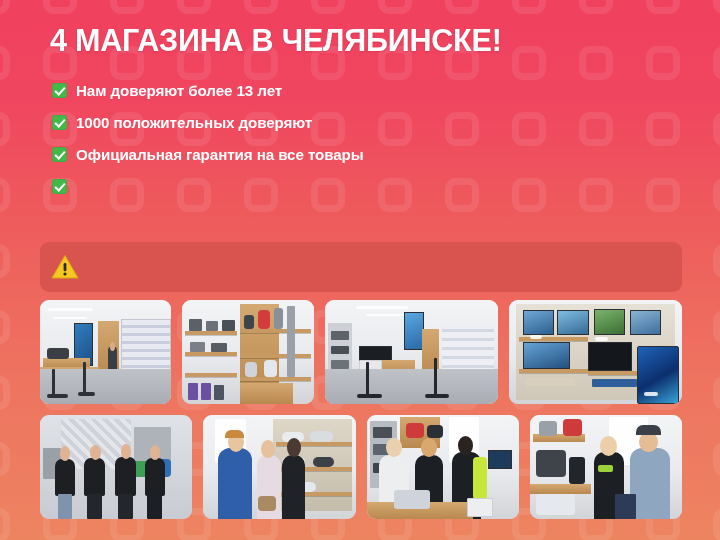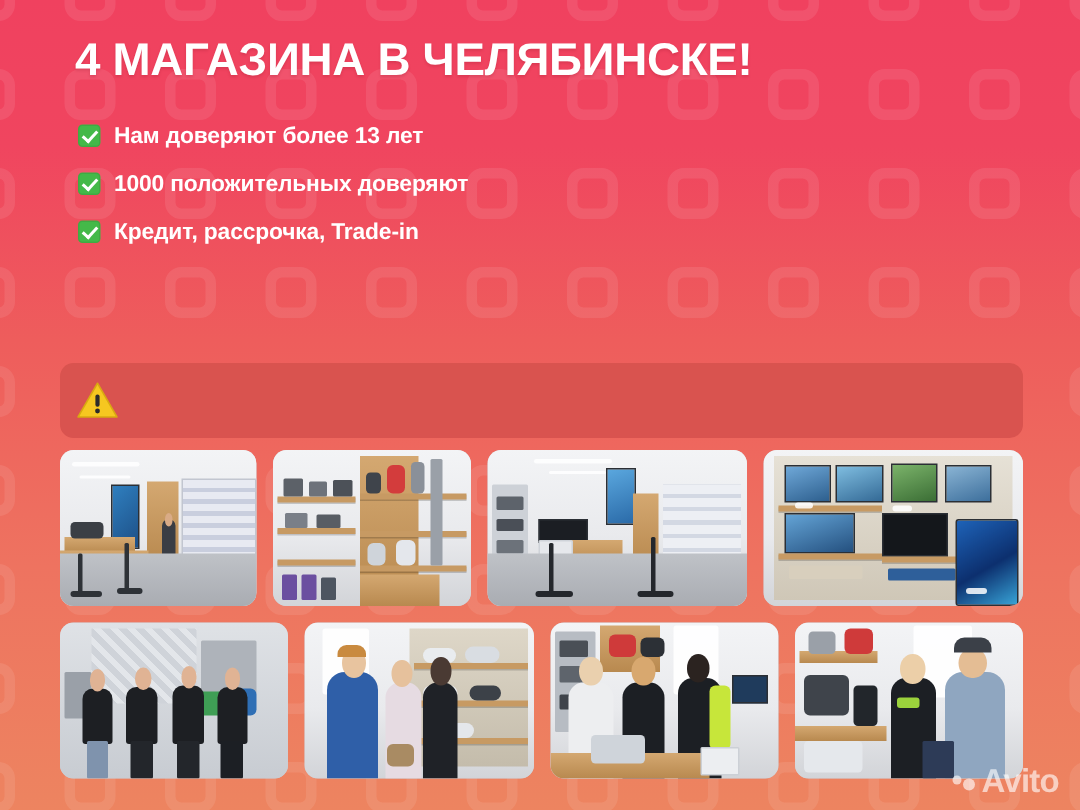--- a/index.html
+++ b/index.html
@@ -347,6 +347,10 @@
       <span class="bullet-text">1000 положительных доверяют</span>
     </div>
 
+    <div class="bullet-row">
+      <span class="check-box"></span>
+      <span class="bullet-text">Официальная гарантия на все товары</span>
+    </div>
 
     <div class="bullet-row">
       <span class="check-box"></span>

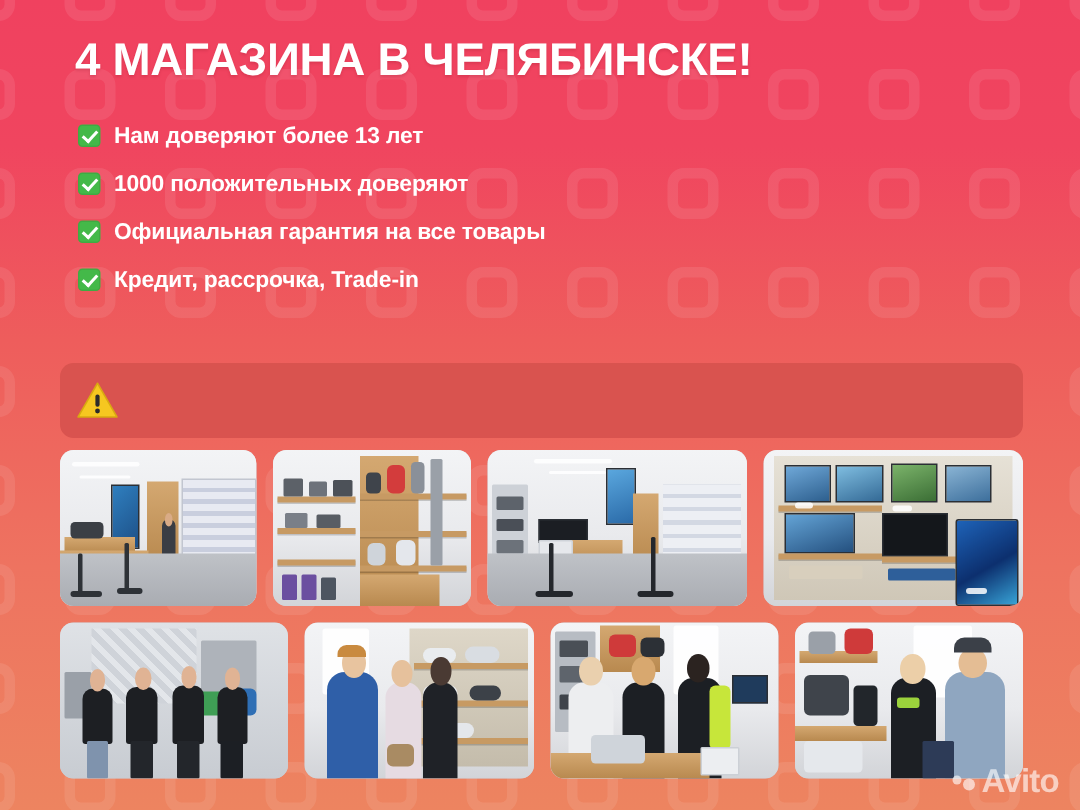--- a/index.html
+++ b/index.html
@@ -354,7 +354,6 @@
 
     <div class="bullet-row">
       <span class="check-box"></span>
-      <span class="bullet-text">Кредит, рассрочка, Trade-in</span>
     </div>
 
   </div>

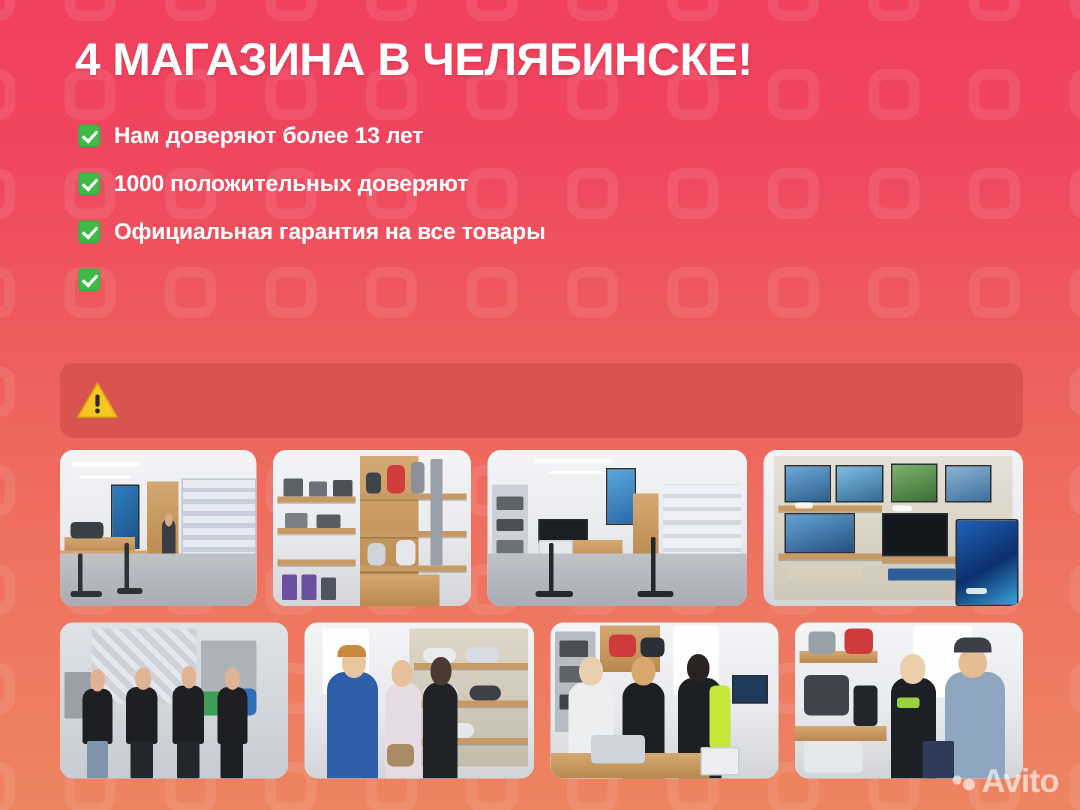--- a/index.html
+++ b/index.html
@@ -549,13 +549,6 @@
 
   </div>
 
-  <div class="watermark">
-    <span class="wm-dots">
-        <i></i>
-        <i></i>
-      </span>
-    <span>Avito</span>
-  </div>
 
 </div>
 

